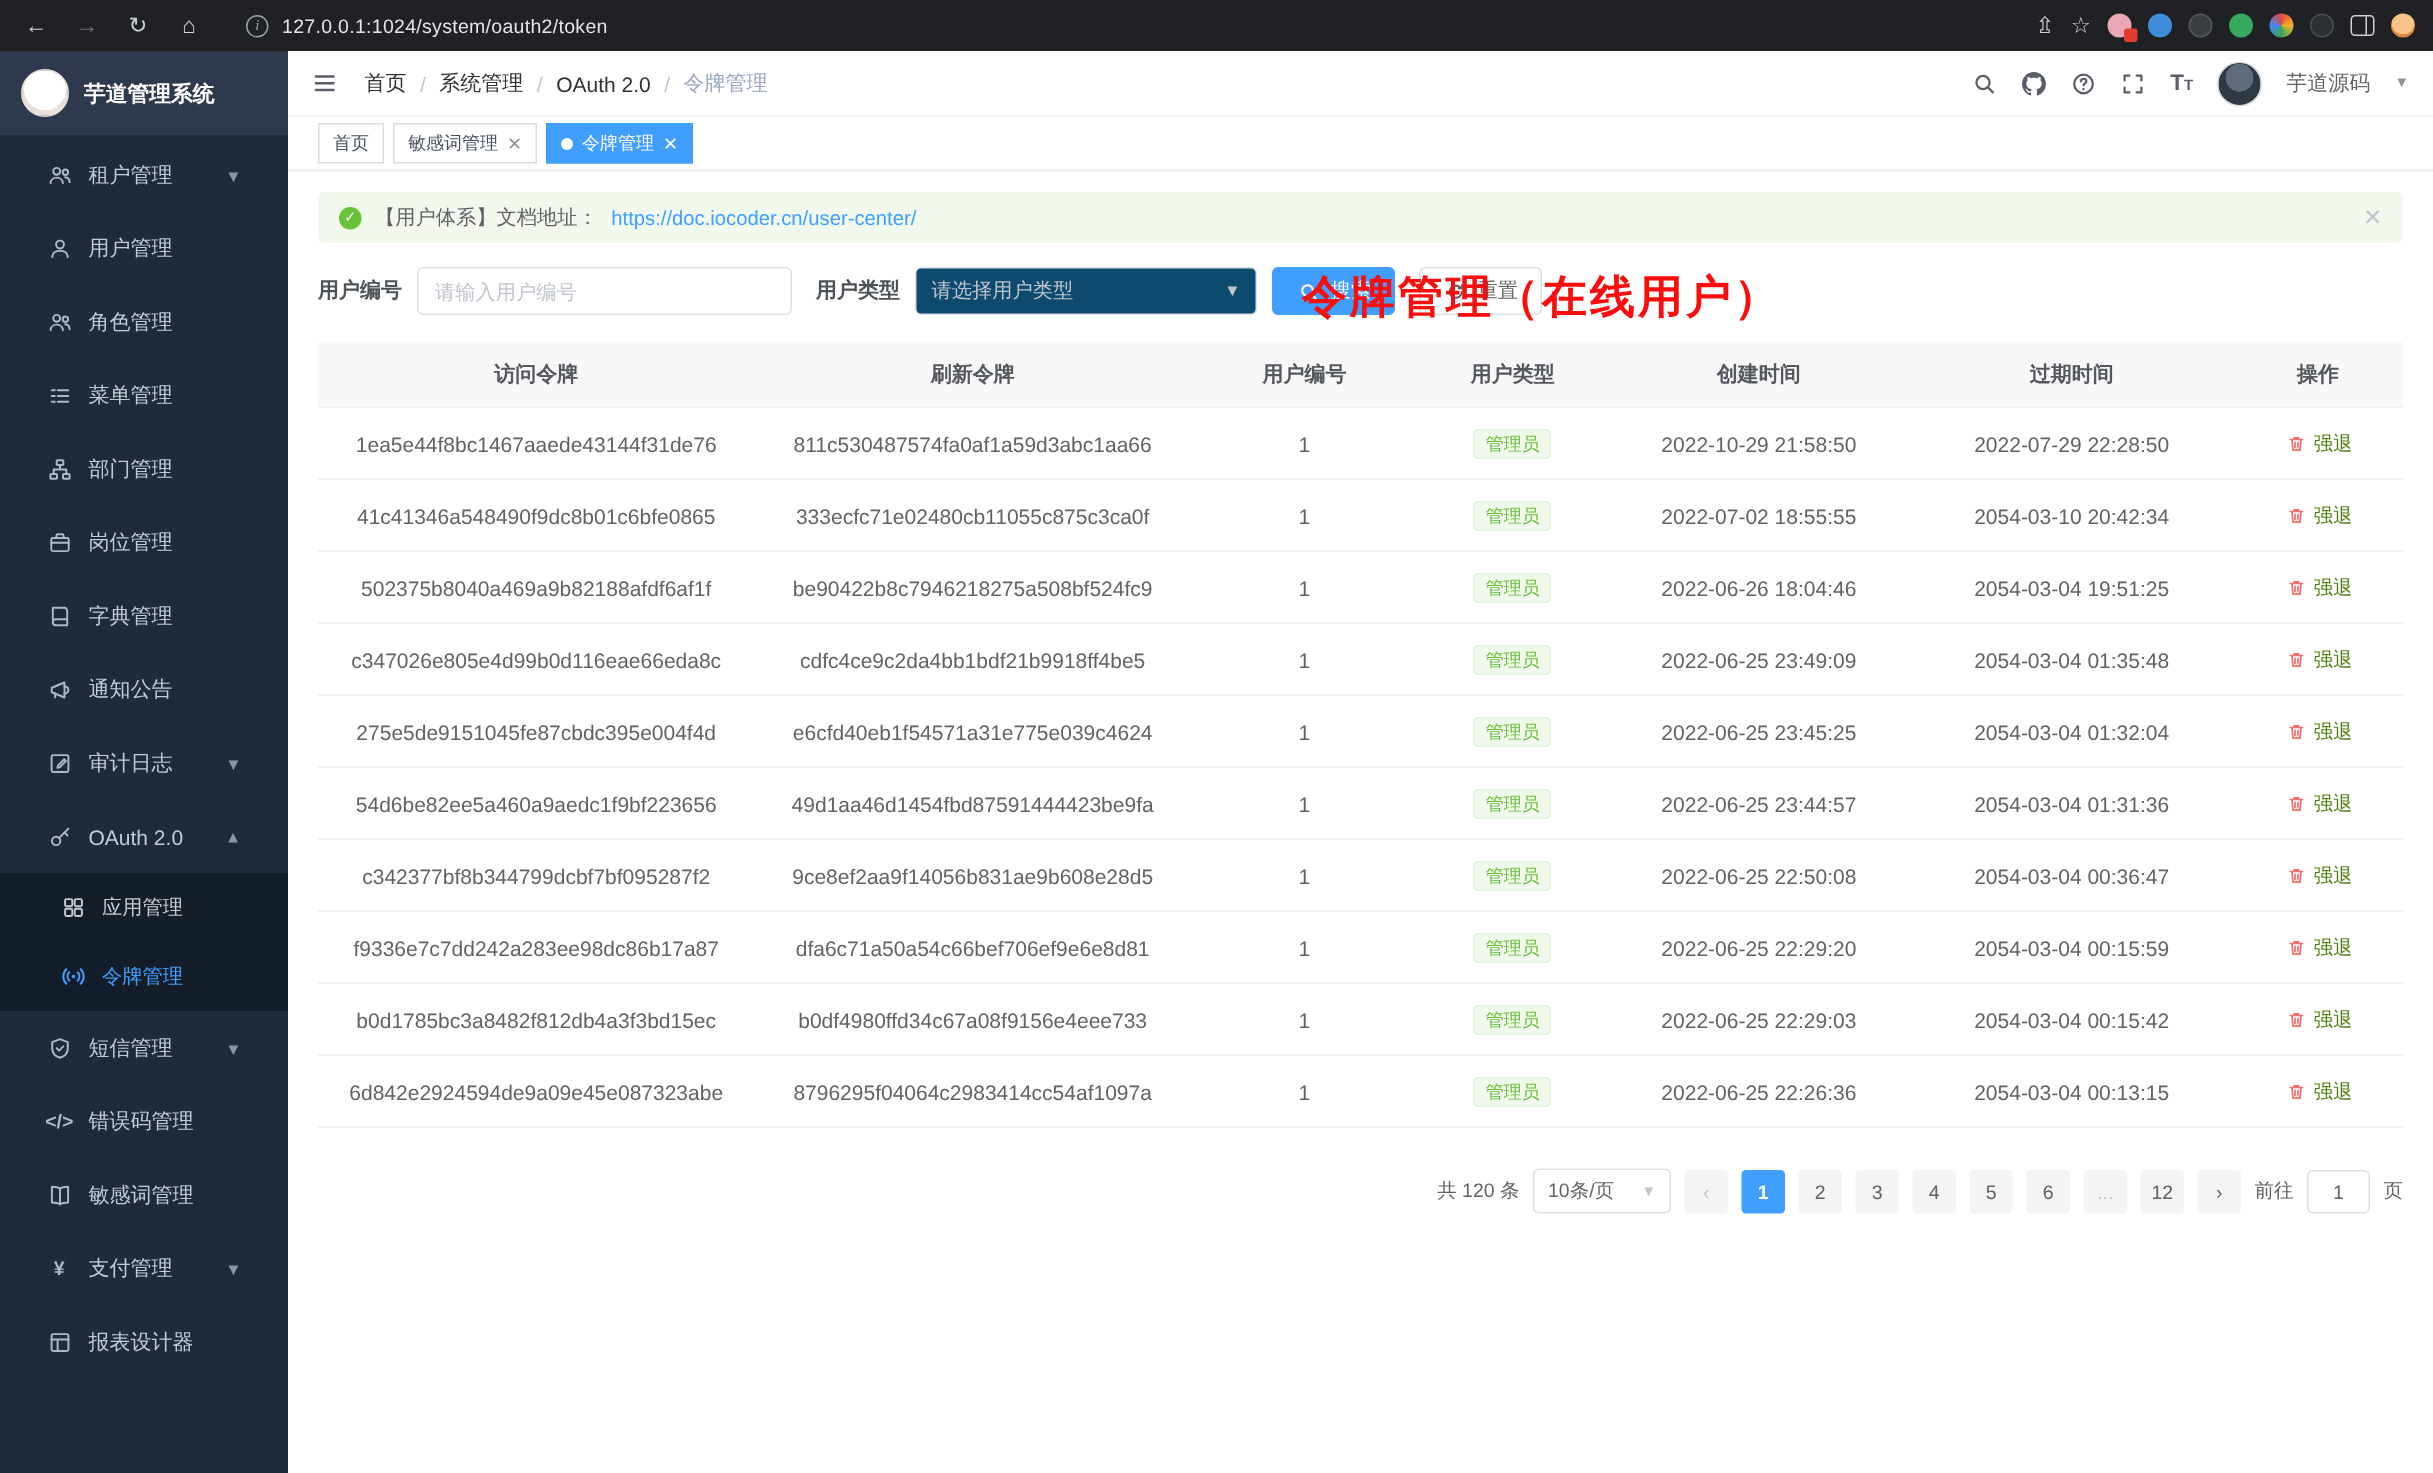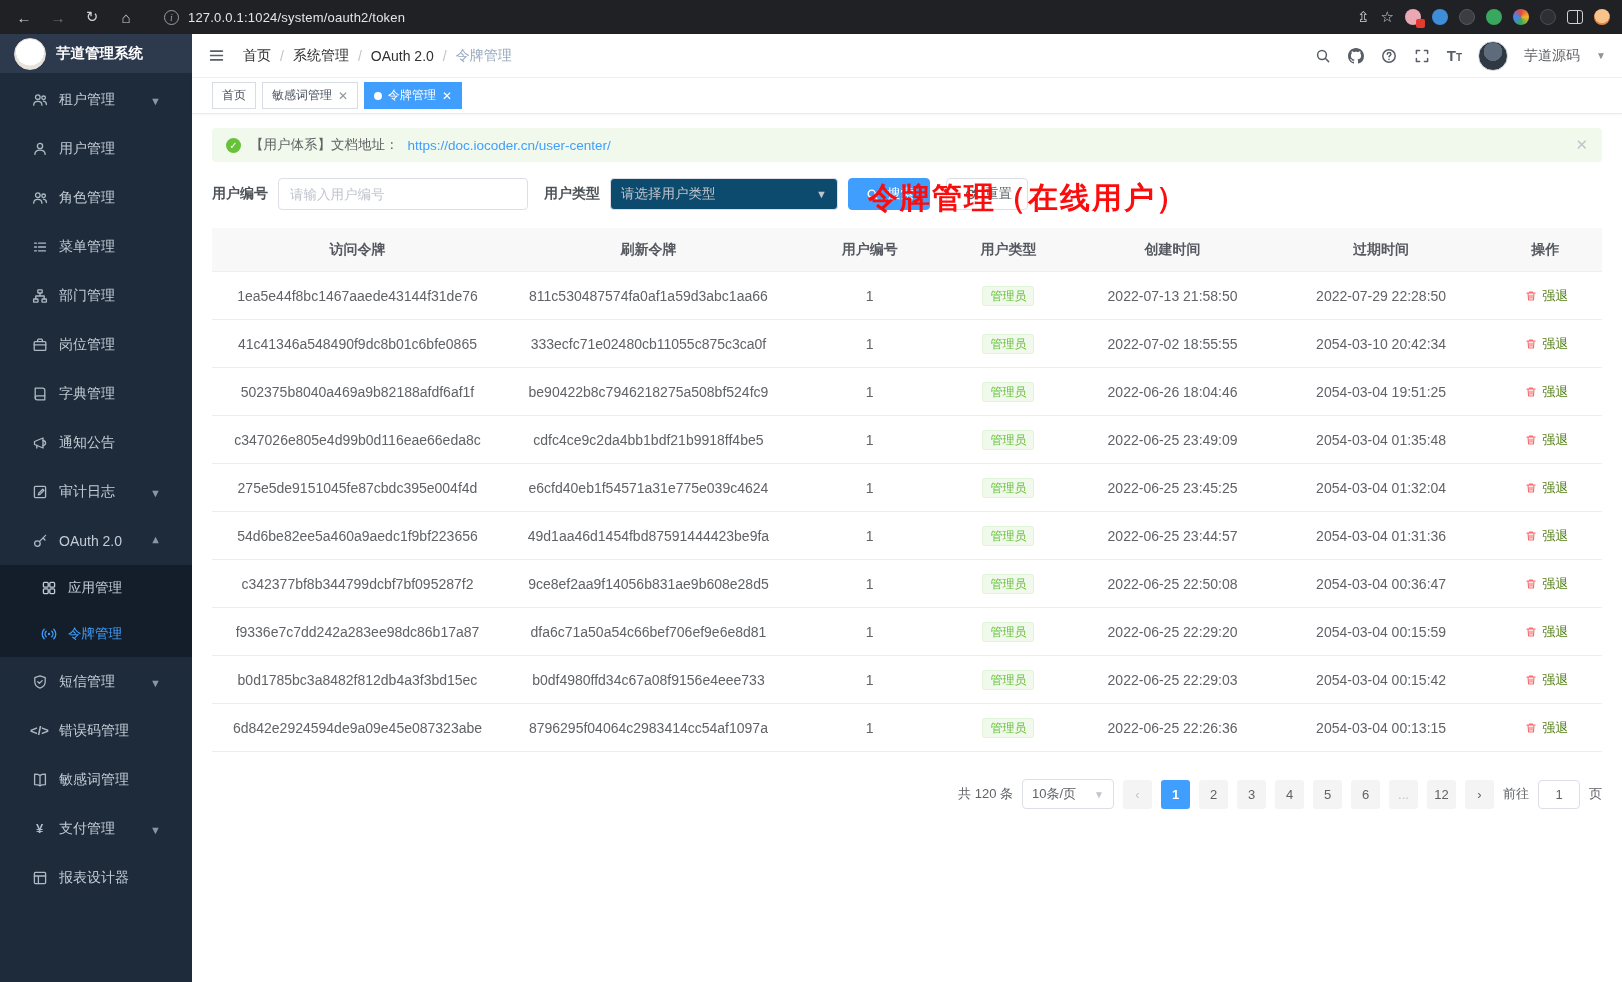--- a/index.html
+++ b/index.html
@@ -20,7 +20,7 @@
   
   .app{display:flex;height:948px}
   .sidebar{width:192px;background:#1d2b3a;flex-shrink:0;display:flex;flex-direction:column;overflow:hidden}
-  .logo{height:39px;background:#2d3a4d;display:flex;align-items:center;gap:10px;padding:0 14px}
+  .logo{height:56px;background:#2d3a4d;display:flex;align-items:center;gap:10px;padding:0 14px}
   .logo-img{width:32px;height:32px;border-radius:50%;background:radial-gradient(circle at 50% 42%,#fff 60%,#e8e2da 61%);border:1px solid #e5e0d8;flex-shrink:0}
   .logo-title{color:#fff;font-size:14.5px;font-weight:700;white-space:nowrap}
   .nav{flex:1;overflow:hidden;padding-top:2px}

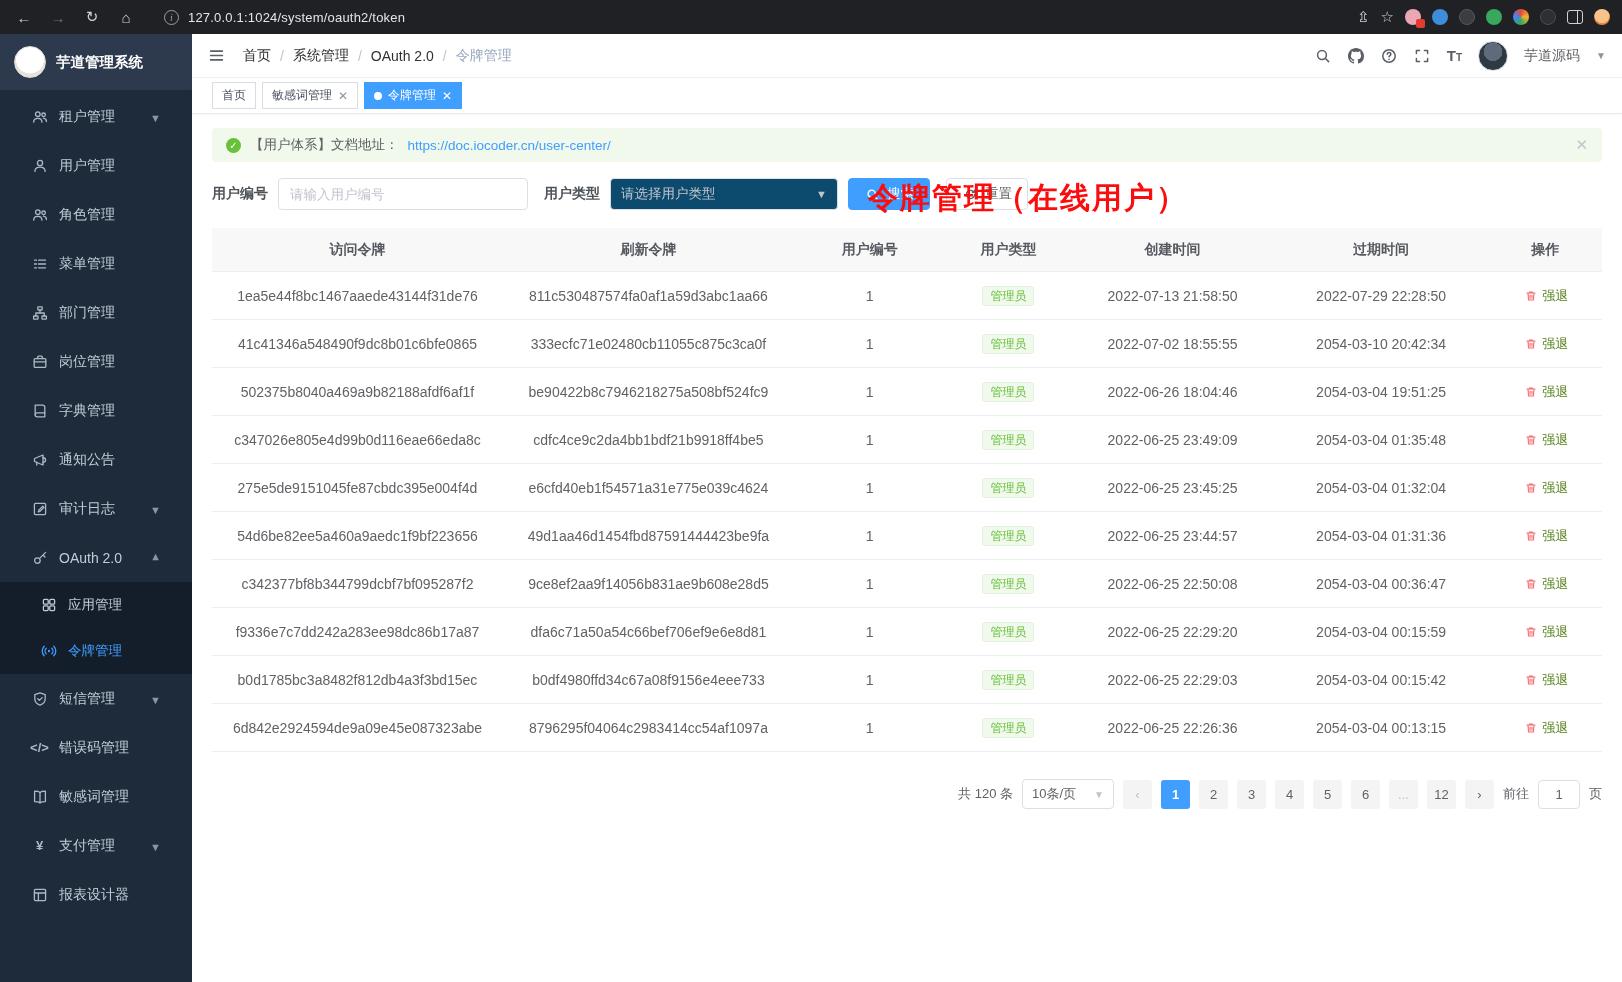--- a/index.html
+++ b/index.html
@@ -407,7 +407,7 @@
               <div class="td c-refresh">811c530487574fa0af1a59d3abc1aa66</div>
               <div class="td c-uid">1</div>
               <div class="td c-utype"><span class="badge">管理员</span></div>
-              <div class="td c-created">2022-07-13 21:58:50</div>
+              <div class="td c-created">2022-10-29 21:58:50</div>
               <div class="td c-expires">2022-07-29 22:28:50</div>
               <div class="td c-ops"><span class="kick"><span class="icon">
                     <svg viewBox="0 0 16 16">

